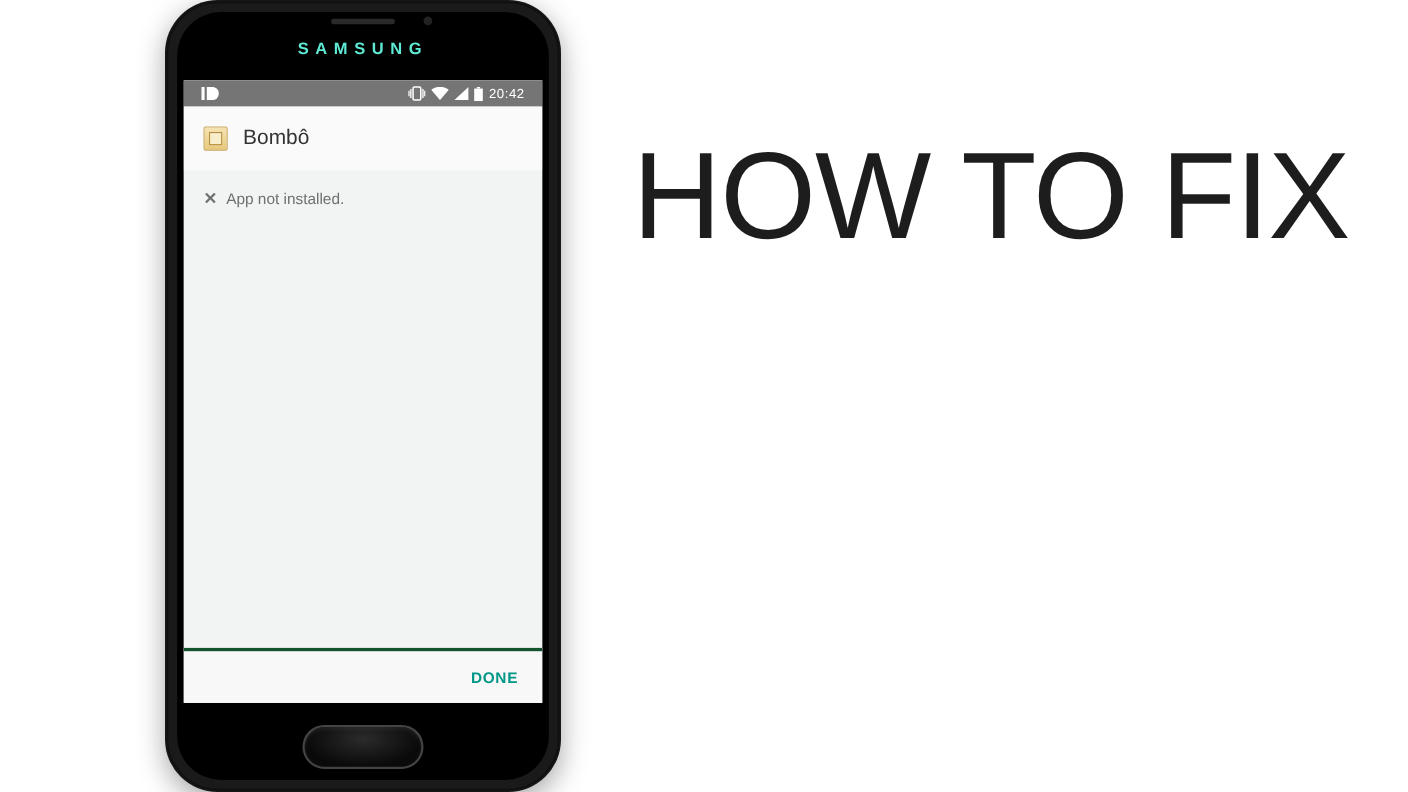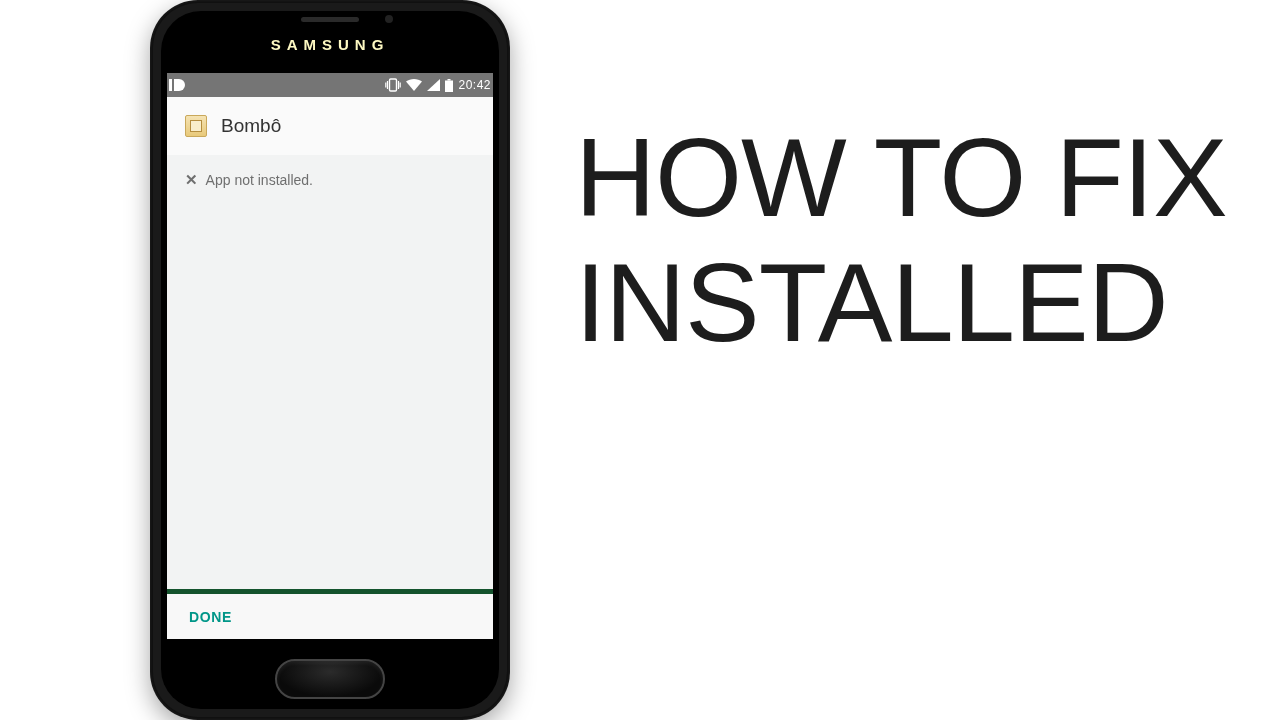--- a/index.html
+++ b/index.html
@@ -38,7 +38,7 @@
     top: 33px;
     left: 0; right: 0;
     text-align: center;
-    color: #fef9c3;
+    color: #5eead4;
     font-family: Arial, sans-serif;
     font-weight: 600;
     letter-spacing: 6px;

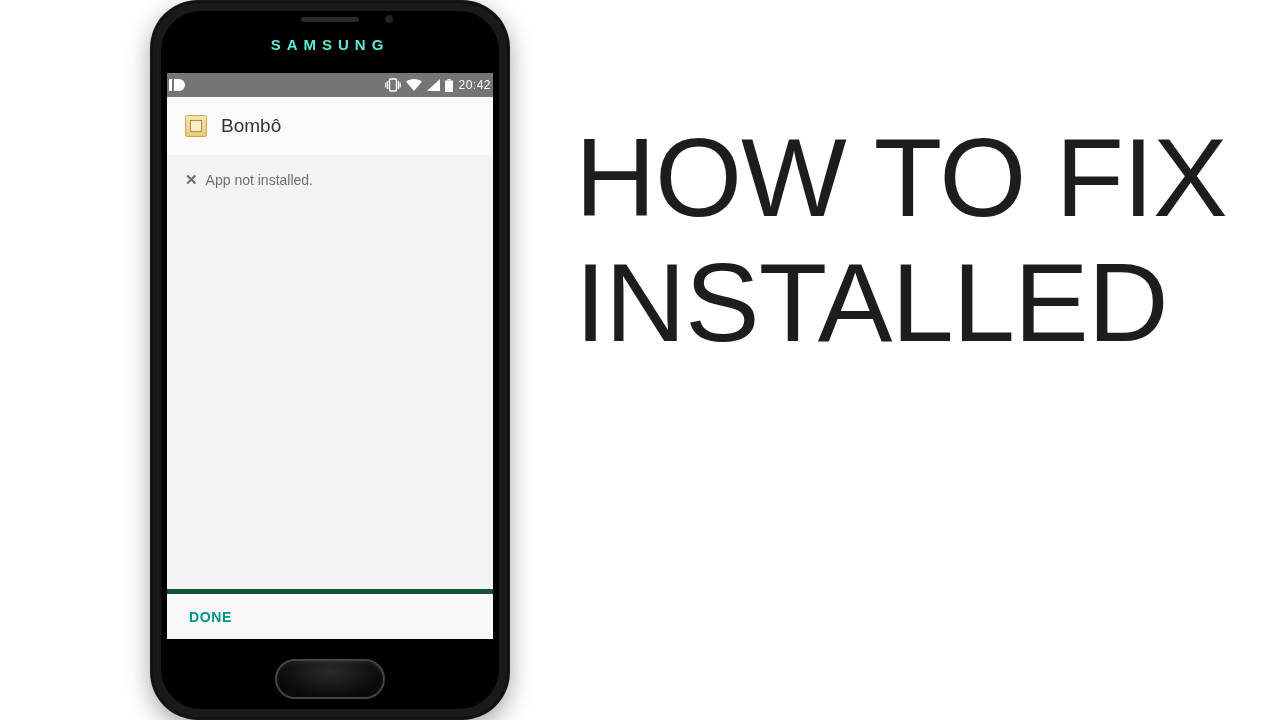--- a/index.html
+++ b/index.html
@@ -83,7 +83,7 @@
     color: #ffffff;
     display: flex;
     align-items: center;
-    padding: 0 2px;
+    padding: 0 16px;
     font-size: 12px;
   }
   .statusbar .left {

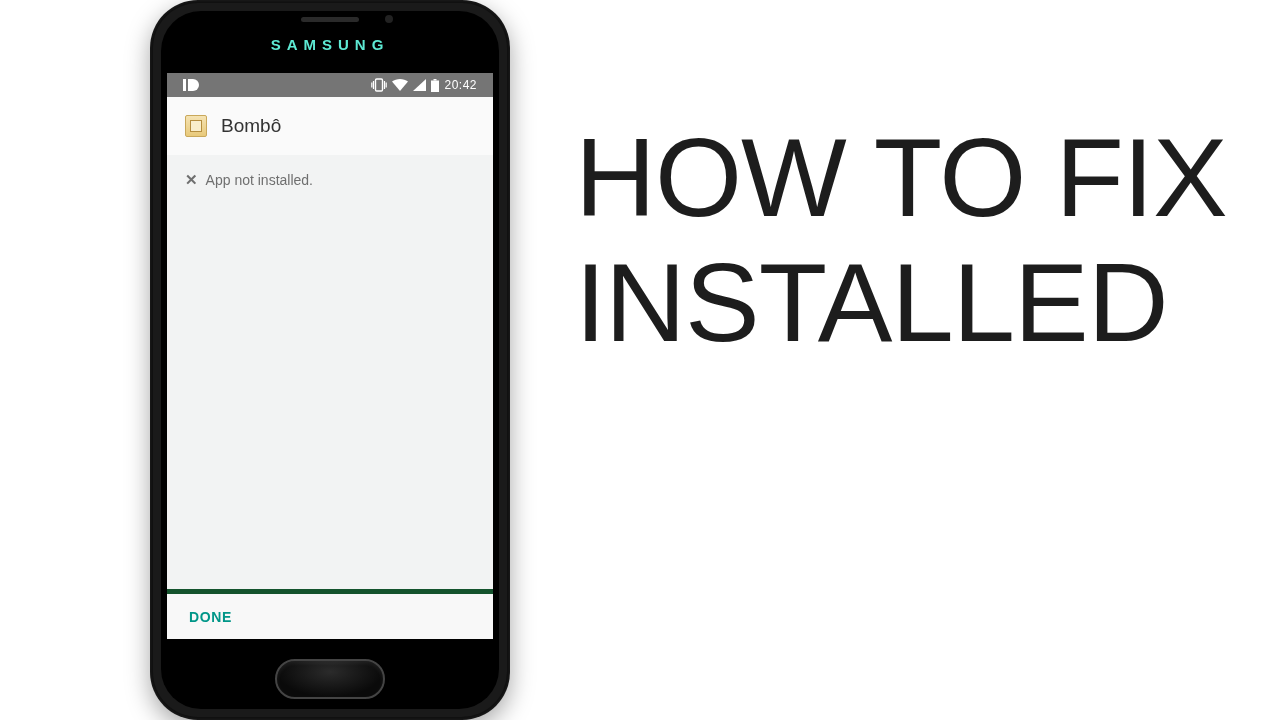--- a/index.html
+++ b/index.html
@@ -270,7 +270,6 @@
 
   <div class="headline">
     <div>HOW TO FIX</div>
-    <div>INSTALLED</div>
   </div>
 
 </div>

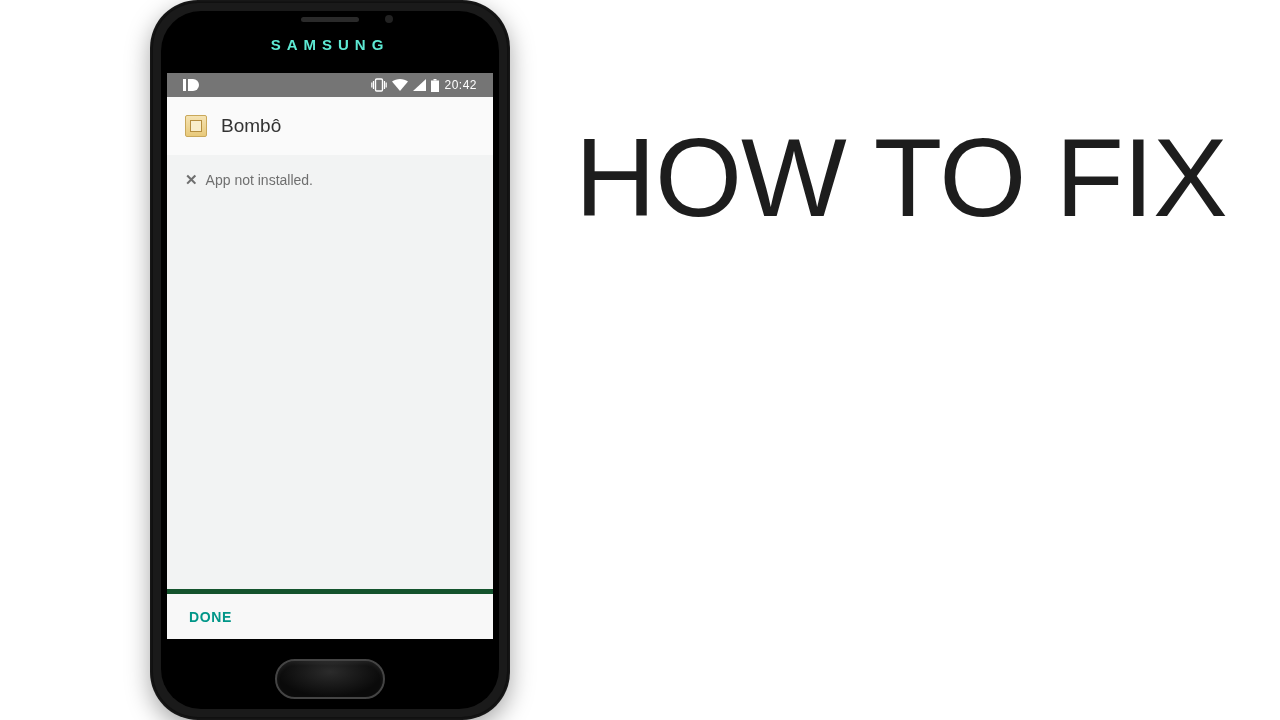--- a/index.html
+++ b/index.html
@@ -150,10 +150,10 @@
 
   .app-footer {
     height: 50px;
-    border-top: 5px solid #14532d;
-    display: flex;
-    align-items: center;
-    justify-content: flex-start;
+    border-top: 3px solid #14532d;
+    display: flex;
+    align-items: center;
+    justify-content: flex-end;
     padding: 0 22px;
     background: #f8f8f8;
   }

